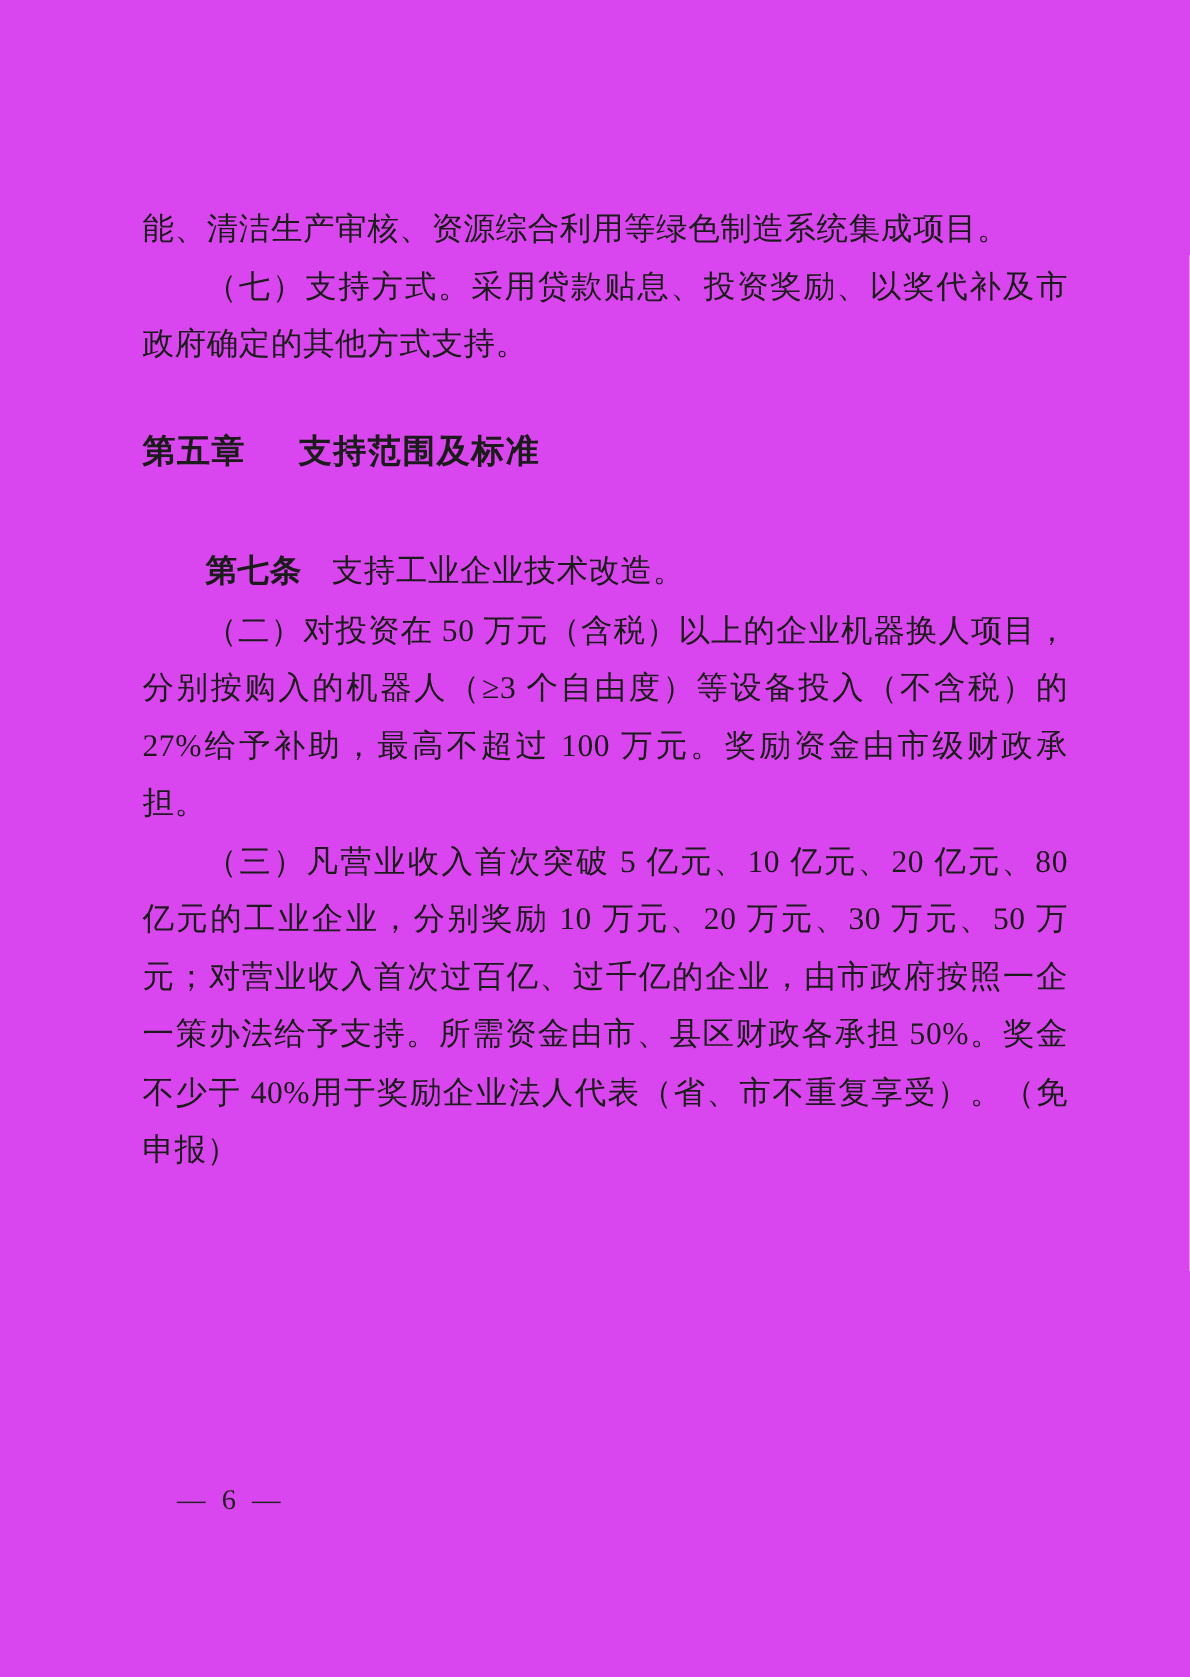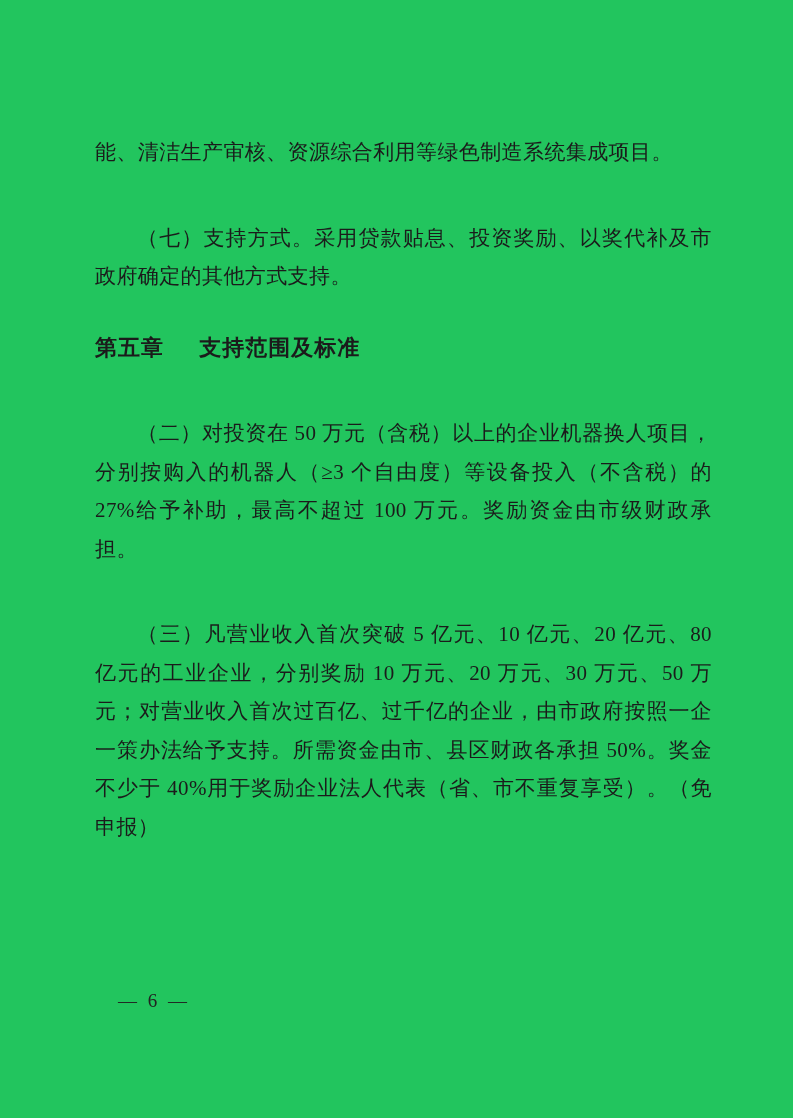--- a/index.html
+++ b/index.html
@@ -12,7 +12,7 @@
     width: 793px;
     height: 1118px;
     margin: 0 auto;
-    background: #22c55e;
+    background: #d946ef;
     color: #1b1b1b;
     font-family: "Liberation Serif", "DejaVu Serif", serif;
     overflow: hidden;

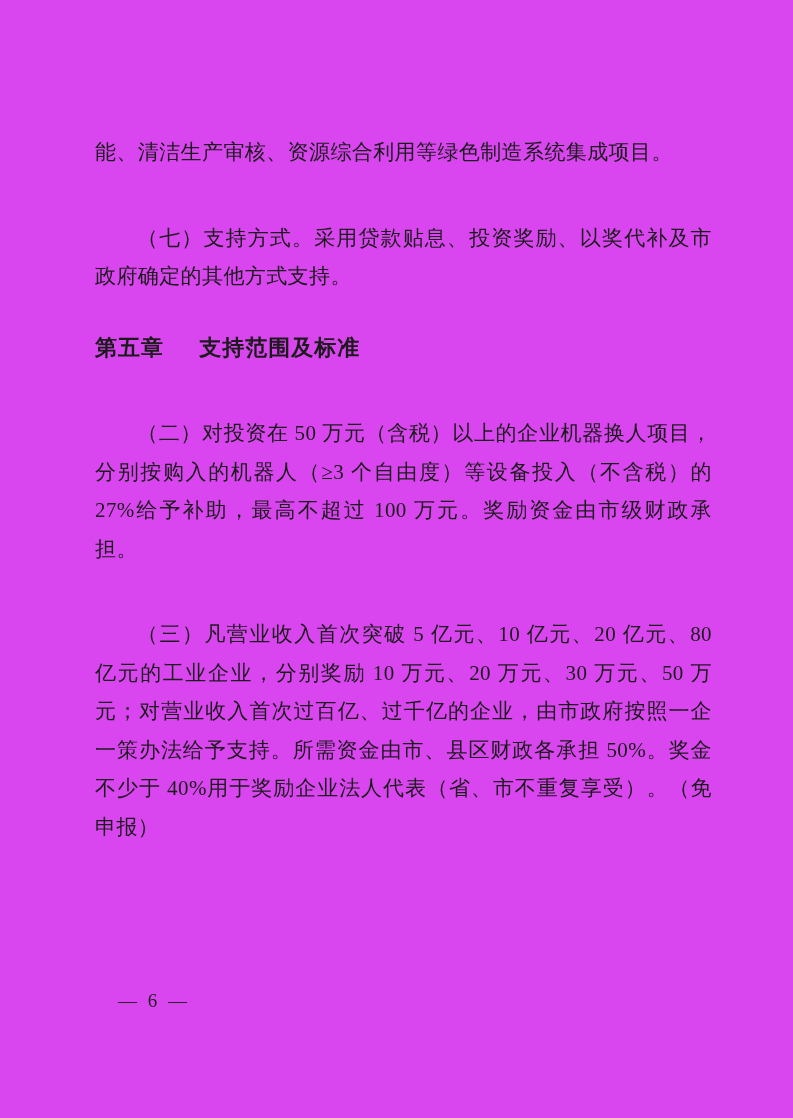--- a/index.html
+++ b/index.html
@@ -33,7 +33,6 @@
   }
   .indent {
     text-indent: 2em;
-    margin-top: 47px;
   }
   .chapter-heading {
     margin: 33px 0 41px 0;

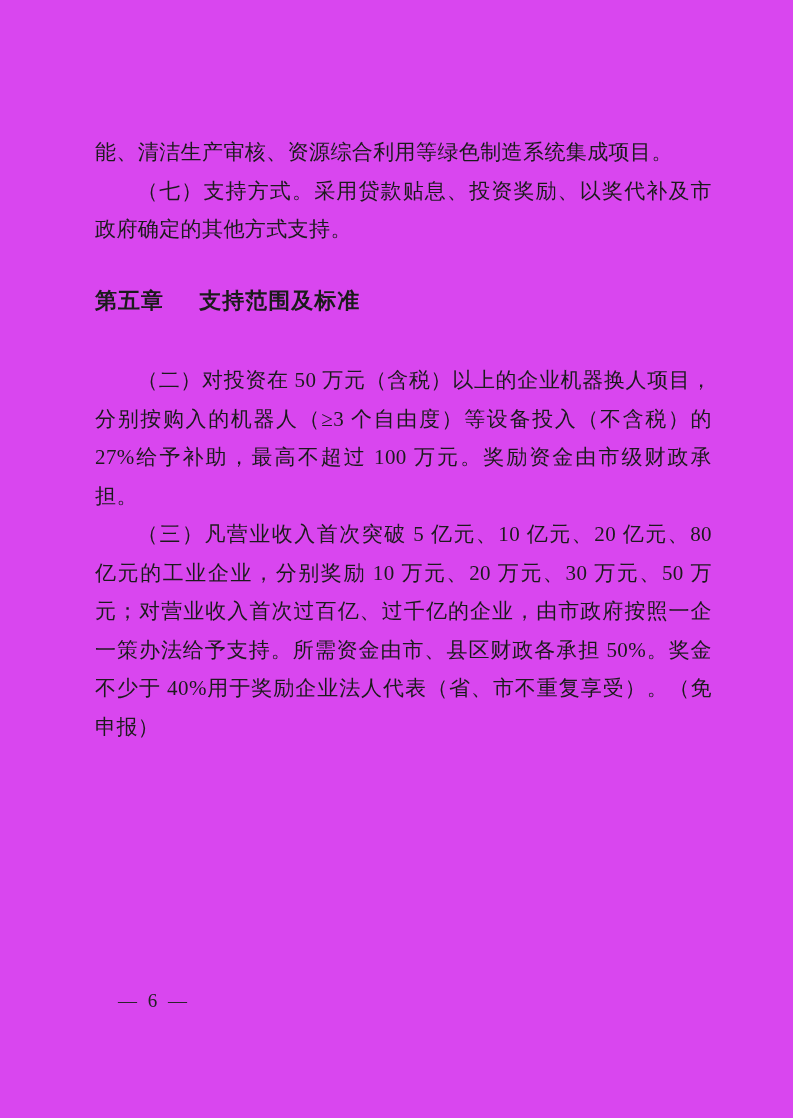--- a/index.html
+++ b/index.html
@@ -76,6 +76,7 @@
 
     <h2 class="chapter-heading"><span>第五章</span><span class="chapter-gap"></span><span>支持范围及标准</span></h2>
 
+    <p class="body-text indent"><span class="article-lead">第七条</span><span class="lead-gap"></span><span>支持工业企业技术改造。</span></p>
 
 
     <p class="body-text indent">（二）对投资在 50 万元（含税）以上的企业机器换人项目，分别按购入的机器人（≥3 个自由度）等设备投入（不含税）的 27%给予补助，最高不超过 100 万元。奖励资金由市级财政承担。</p>

